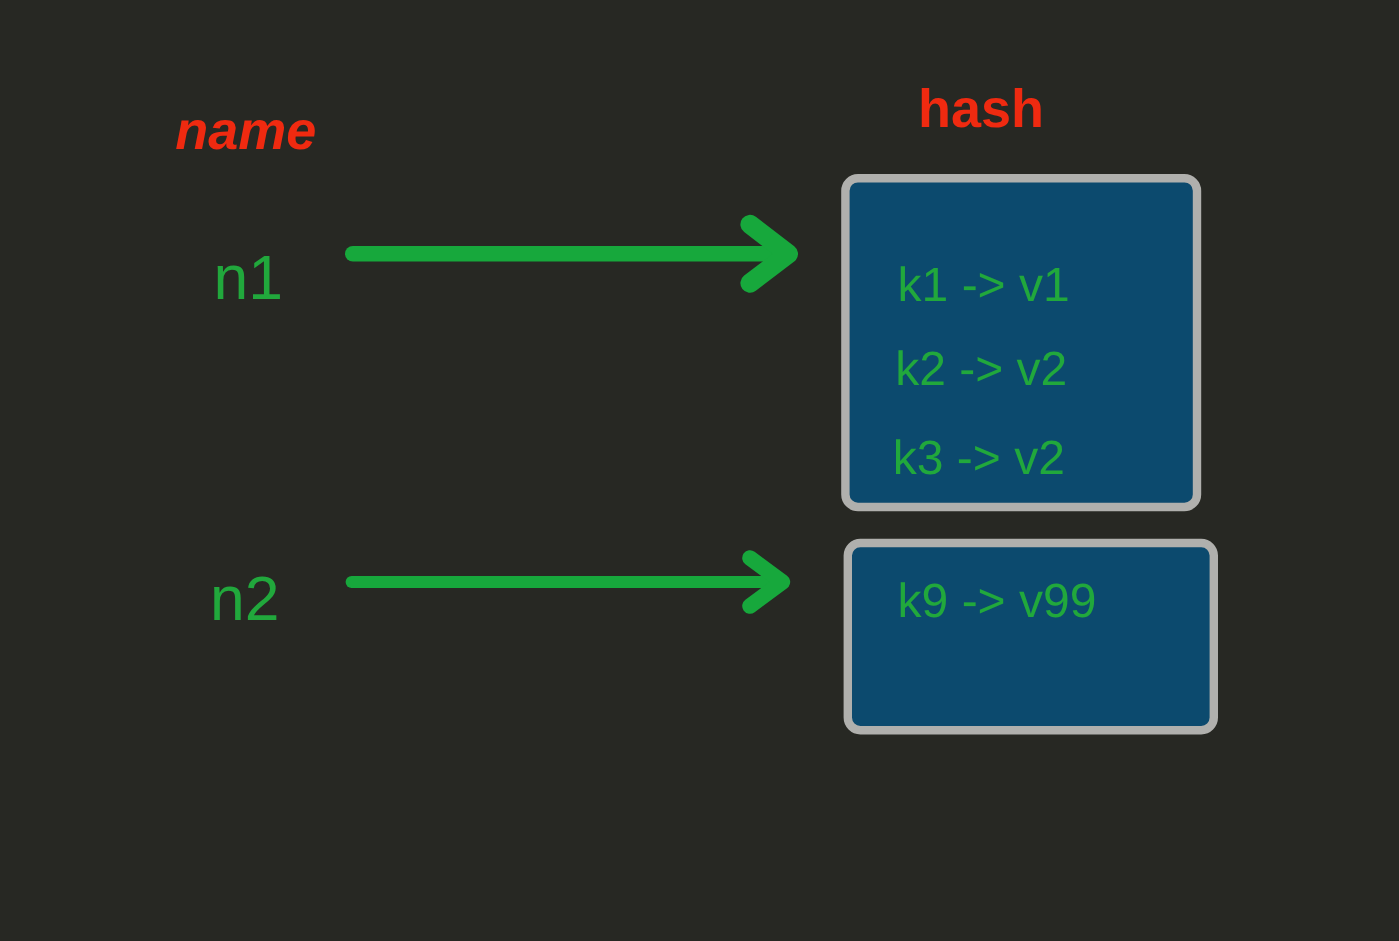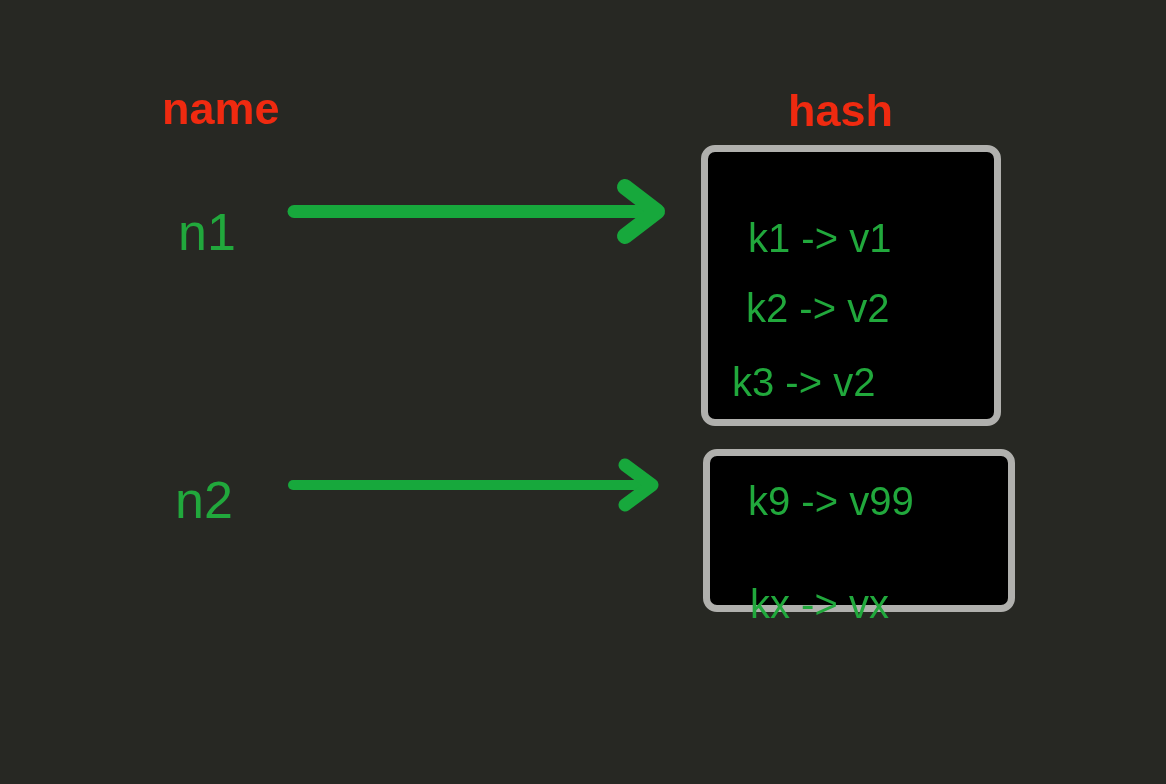--- a/index.html
+++ b/index.html
@@ -29,7 +29,7 @@
     line-height: 1;
     white-space: nowrap;
   }
-  #heading-name { left: 162px; top: 86px; }
+  #heading-name { left: 146px; top: 86px; font-style: italic; }
   #heading-hash { left: 765px; top: 88px; margin-left: 23px; }
 
   

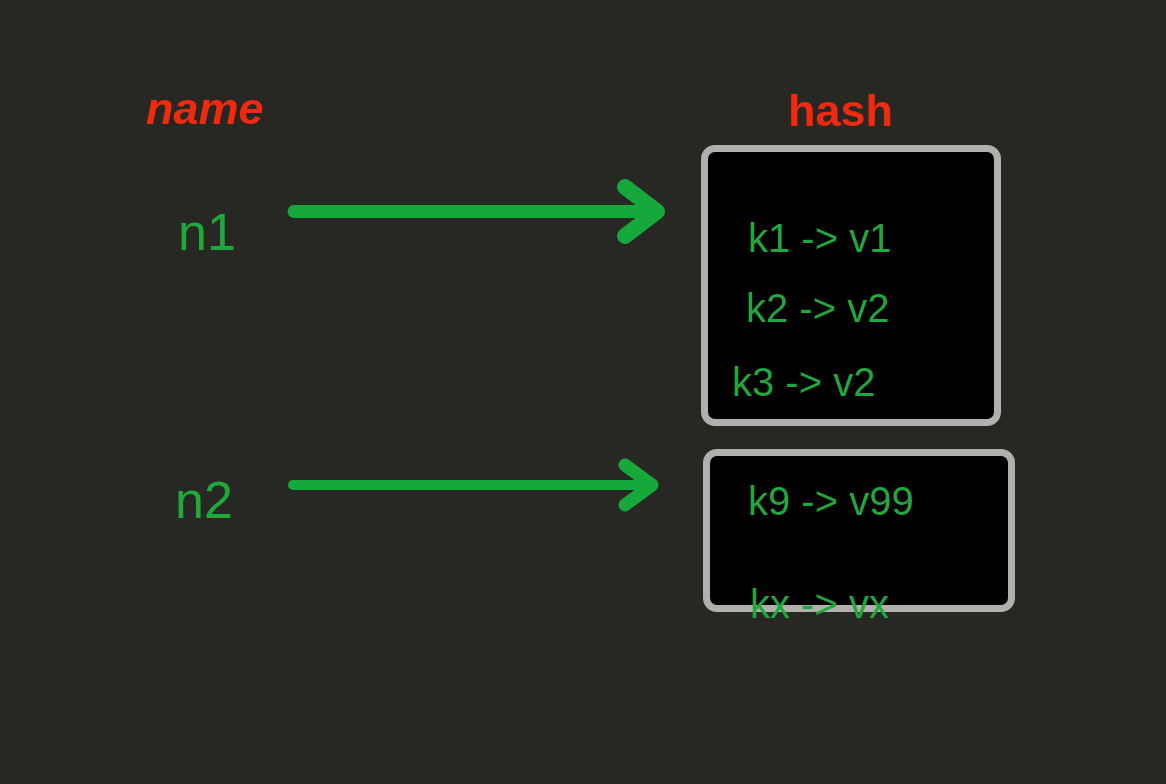--- a/index.html
+++ b/index.html
@@ -30,7 +30,7 @@
     white-space: nowrap;
   }
   #heading-name { left: 146px; top: 86px; font-style: italic; }
-  #heading-hash { left: 765px; top: 88px; margin-left: 23px; }
+  #heading-hash { left: 765px; top: 68px; }
 
   
   .node-label {

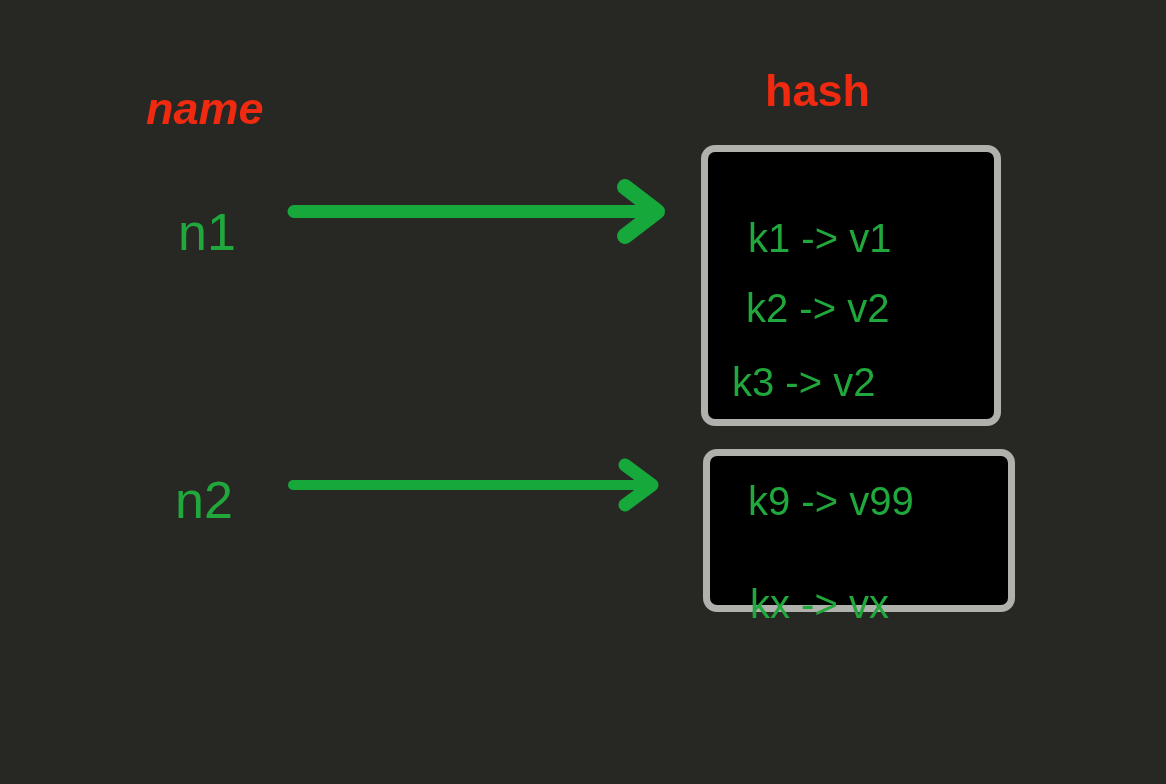--- a/index.html
+++ b/index.html
@@ -56,7 +56,7 @@
   .hash-box {
     position: absolute;
     box-sizing: border-box;
-    background: #000000;
+    background: #0c4a6e;
     border: 7px solid #b0b0ad;
     border-radius: 14px;
   }

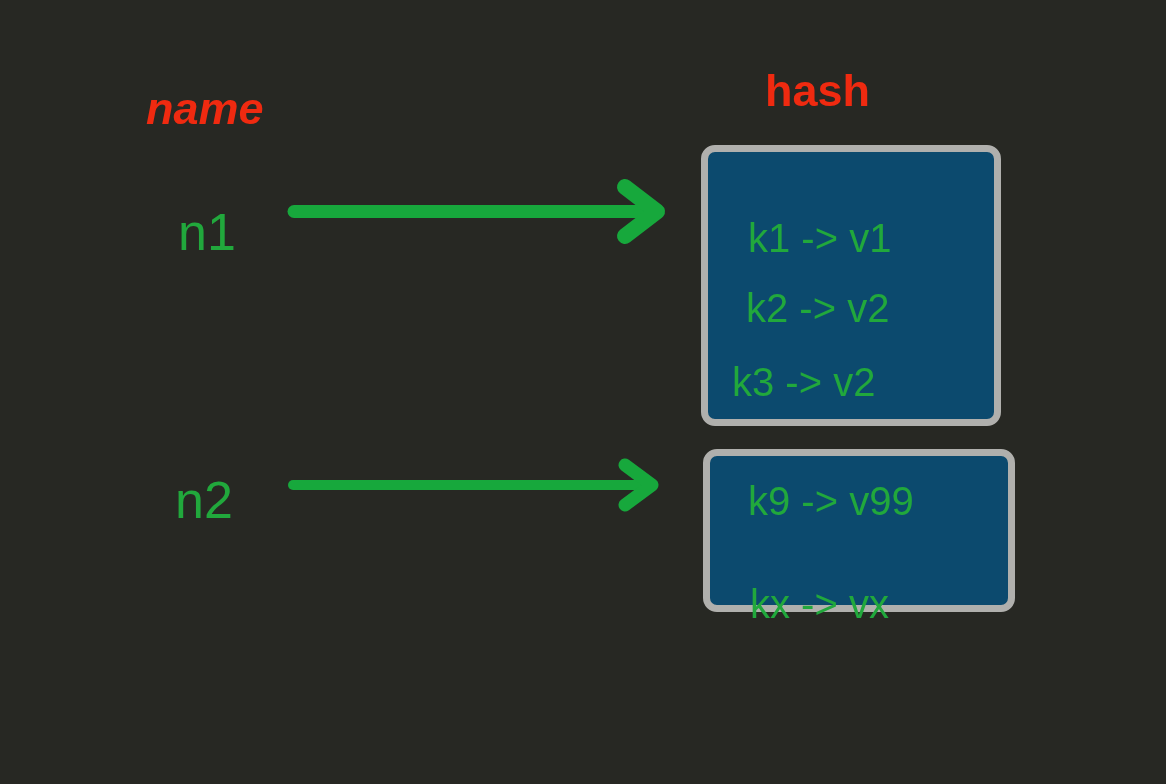--- a/index.html
+++ b/index.html
@@ -84,7 +84,7 @@
   
   #hash-box-1 .entry:nth-of-type(1) { left: 40px; top: 66px; }
   #hash-box-1 .entry:nth-of-type(2) { left: 38px; top: 136px; }
-  #hash-box-1 .entry:nth-of-type(3) { left: 24px; top: 210px; }
+  #hash-box-1 .entry:nth-of-type(3) { left: 36px; top: 210px; }
 
   
   #hash-box-2 .entry:nth-of-type(1) { left: 38px; top: 25px; }

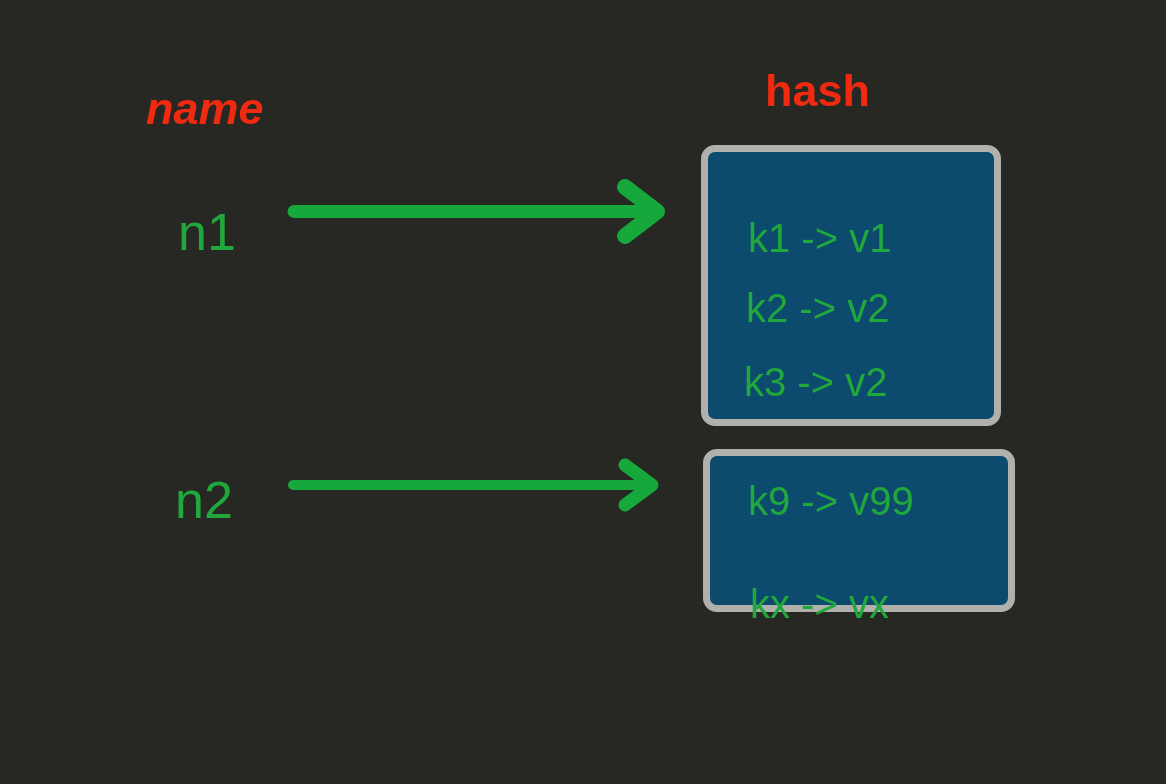--- a/index.html
+++ b/index.html
@@ -121,7 +121,6 @@
 
   <div class="hash-box" id="hash-box-2">
     <div class="entry">k9 -&gt; v99</div>
-    <div class="entry">kx -&gt; vx</div>
   </div>
 
 </div>

